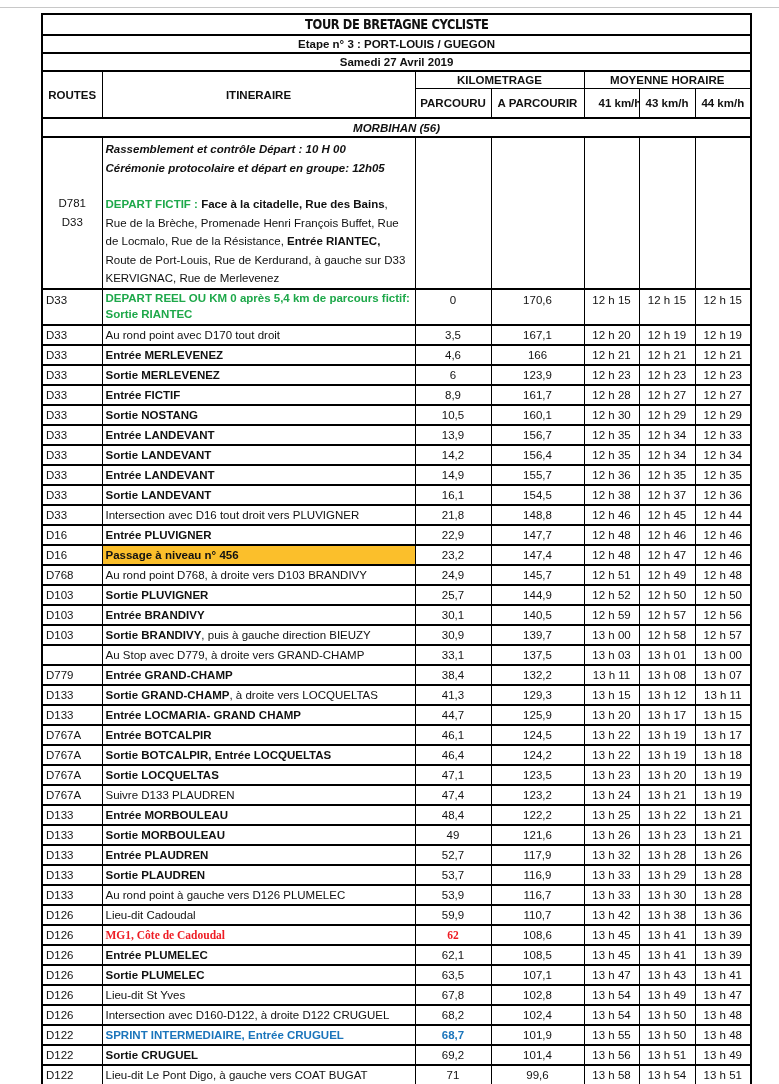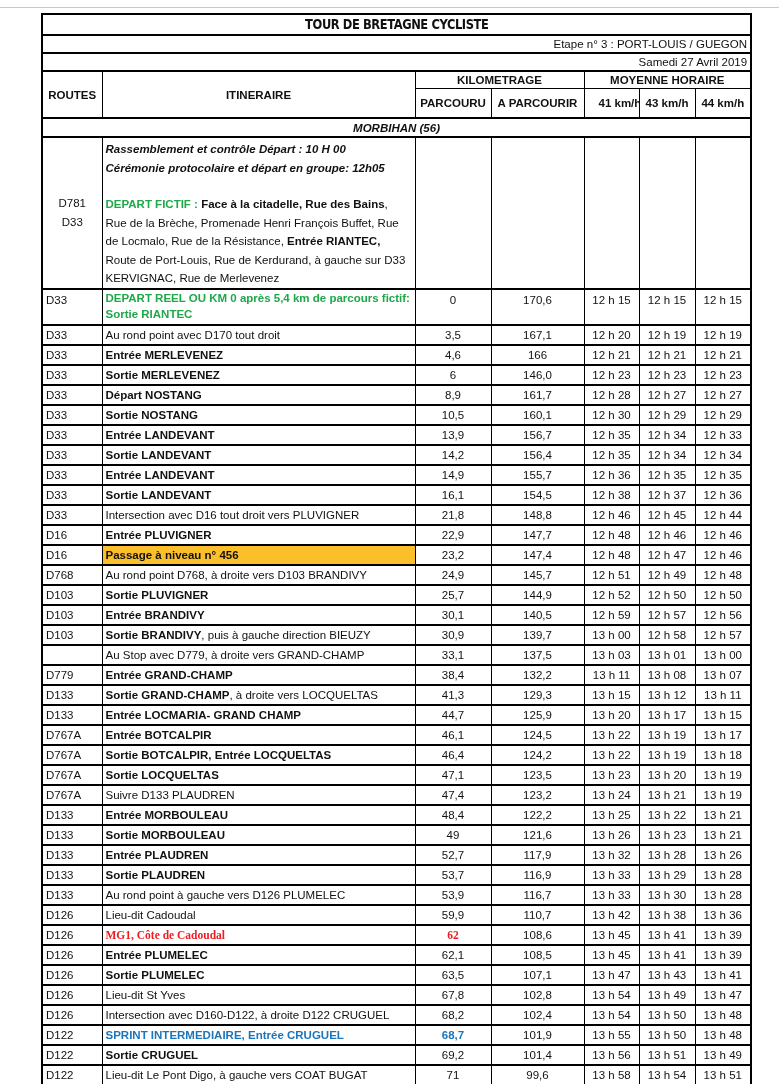--- a/index.html
+++ b/index.html
@@ -19,7 +19,7 @@
            letter-spacing: -0.5px; text-transform: uppercase; transform: scaleX(0.82); display: inline-block; }
   tr.hdr td { height: 16px; font-weight: bold; }
   tr.title-row td { height: 19px; border: 2px solid #000; }
-  tr.sub-row td { height: 16px; border: 2px solid #000; font-weight: normal; text-align: right; }
+  tr.sub-row td { height: 16px; border: 2px solid #000; font-weight: bold; }
   tr.region td { height: 17px; font-weight: bold; font-style: italic; text-align: center; border: 2px solid #000; }
   tr.row td.route { text-align: left; }
   tr.row td.num { text-align: center; }

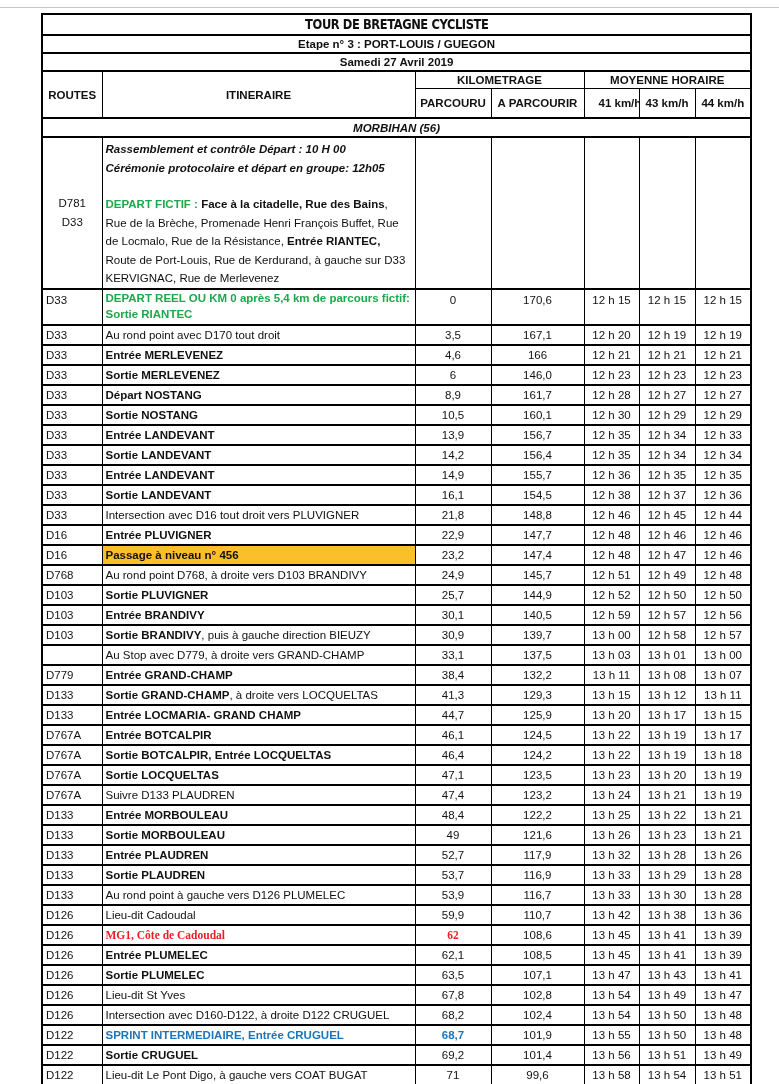--- a/index.html
+++ b/index.html
@@ -129,7 +129,7 @@
         <td class="route thick-l">D33</td>
         <td><span class="b">Sortie MERLEVENEZ</span><span></span></td>
         <td class="num">6</td>
-        <td class="num">146,0</td>
+        <td class="num">123,9</td>
         <td class="time">12 h 23</td>
         <td class="time">12 h 23</td>
         <td class="time thick-r">12 h 23</td>

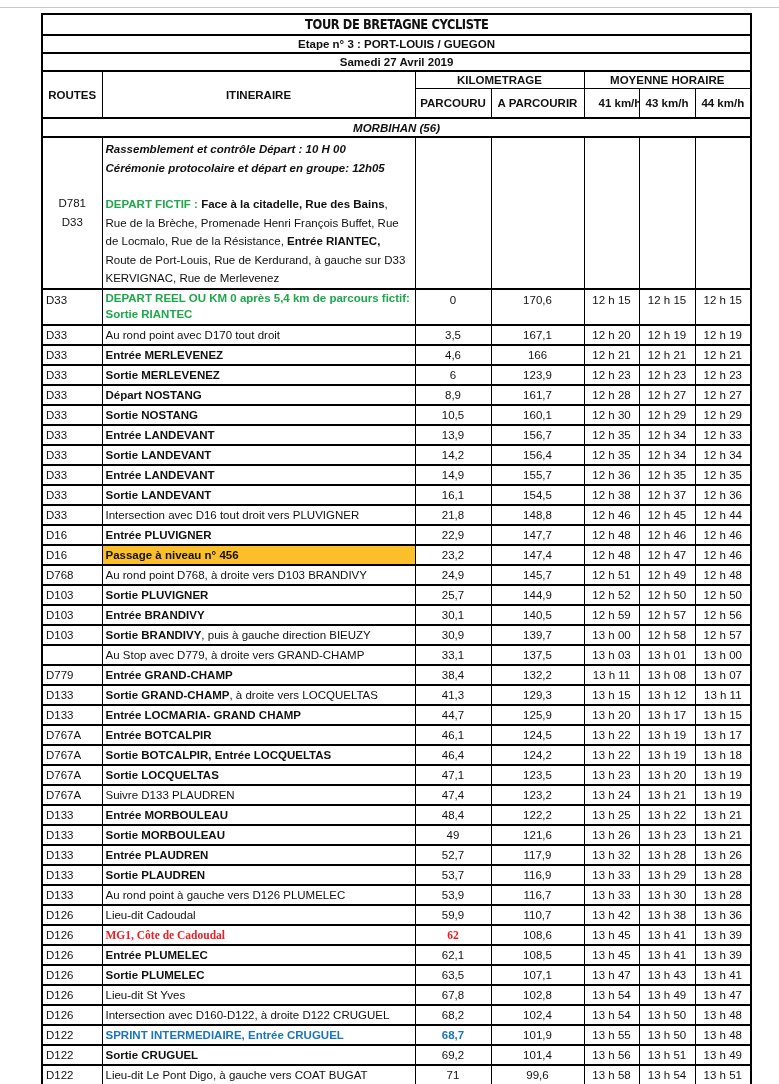--- a/index.html
+++ b/index.html
@@ -136,7 +136,7 @@
       </tr>
       <tr class="row data-row">
         <td class="route thick-l">D33</td>
-        <td><span class="b">Départ NOSTANG</span><span></span></td>
+        <td><span class="b">Entrée FICTIF</span><span></span></td>
         <td class="num">8,9</td>
         <td class="num">161,7</td>
         <td class="time">12 h 28</td>

